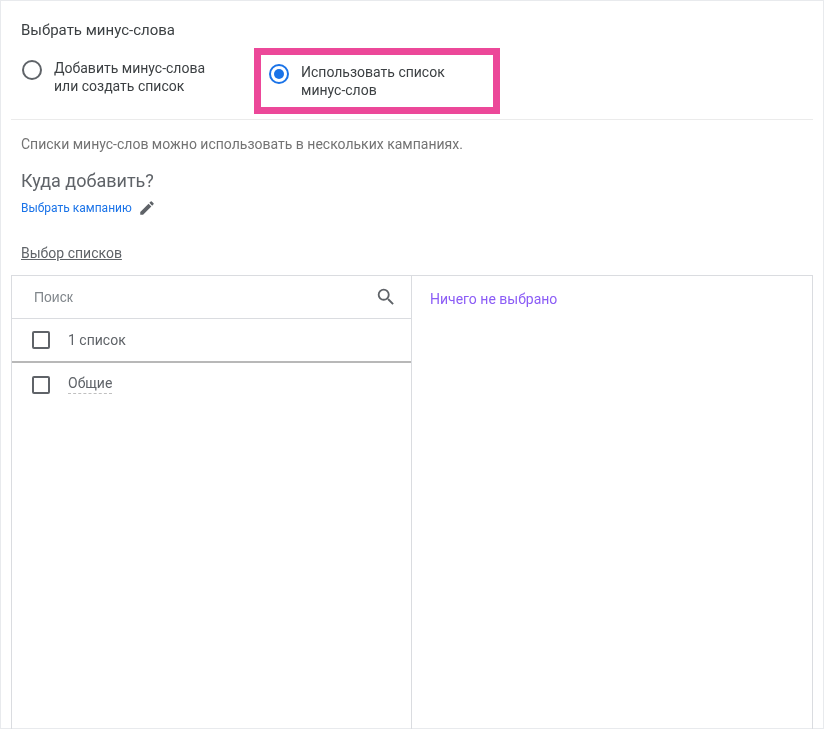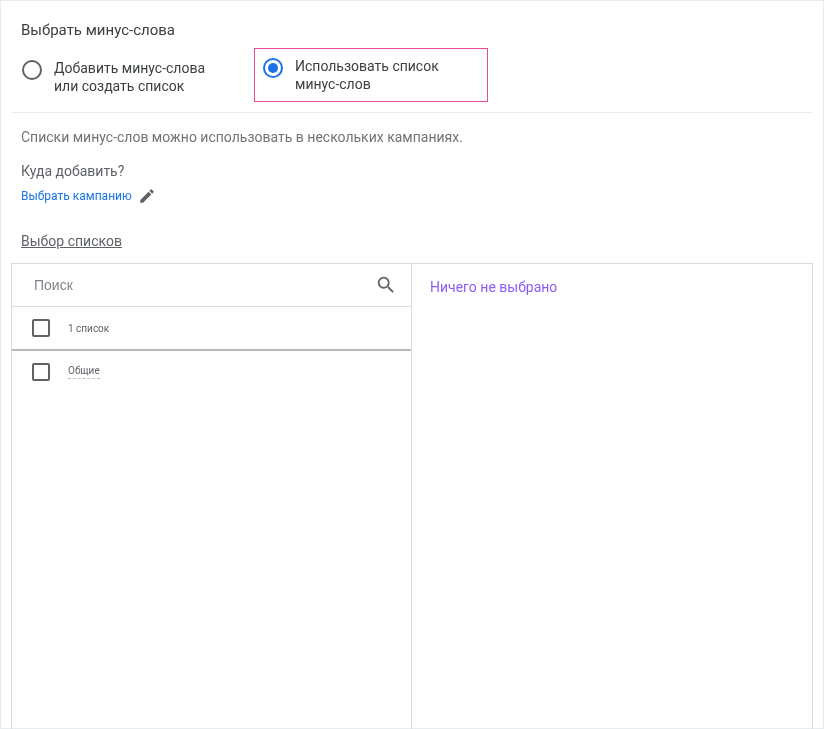--- a/index.html
+++ b/index.html
@@ -36,7 +36,7 @@
     padding: 2px;
   }
   .radio-option.highlight {
-    border: 1px solid #ec4899;
+    border: 7px solid #ec4899;
     padding: 8px 22px 8px 8px;
     margin-top: -9px;
     margin-bottom: -10px;

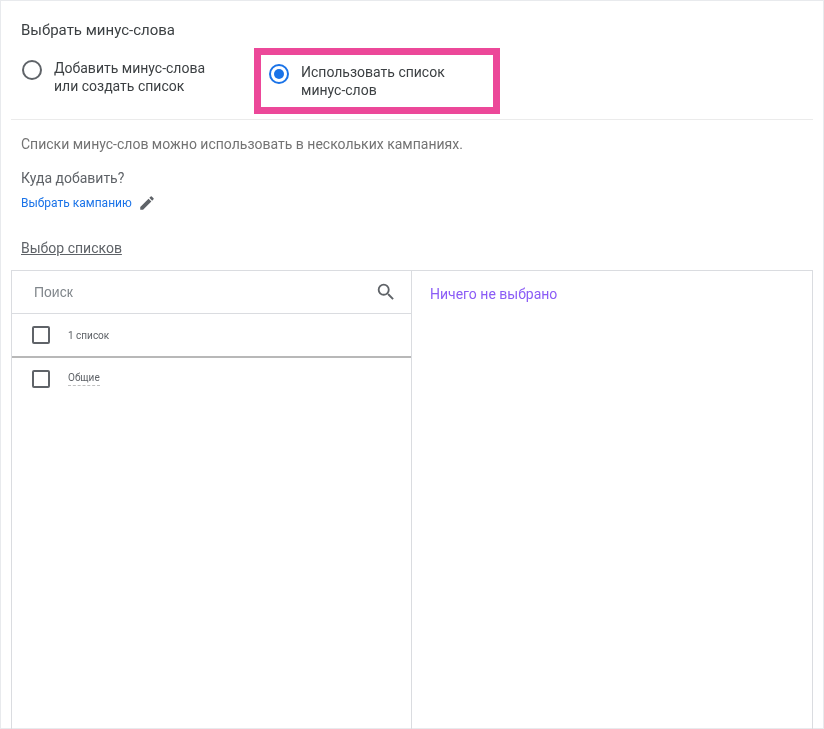--- a/index.html
+++ b/index.html
@@ -74,7 +74,7 @@
   }
   .prompt-label {
     color: #5f6368;
-    font-size: 14px;
+    font-size: 18px;
     margin: 0 0 8px 10px;
   }
   .campaign-selector {

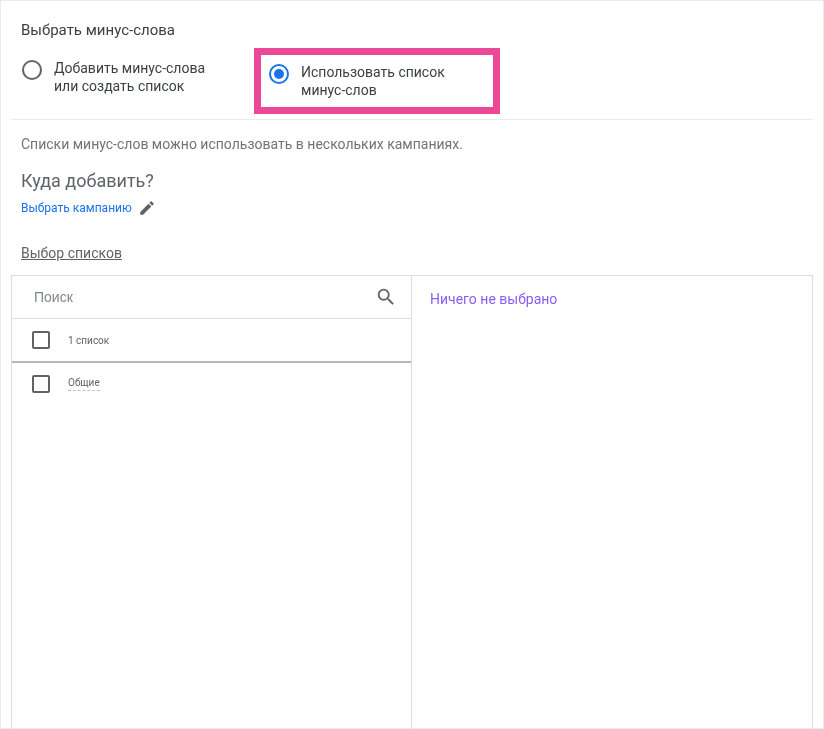--- a/index.html
+++ b/index.html
@@ -134,7 +134,7 @@
     gap: 18px;
     padding: 12px 14px 12px 20px;
     color: #5f6368;
-    font-size: 10px;
+    font-size: 14px;
   }
   .row.header { border-bottom: 2px solid #b8b8b8; }
   .checkbox {

